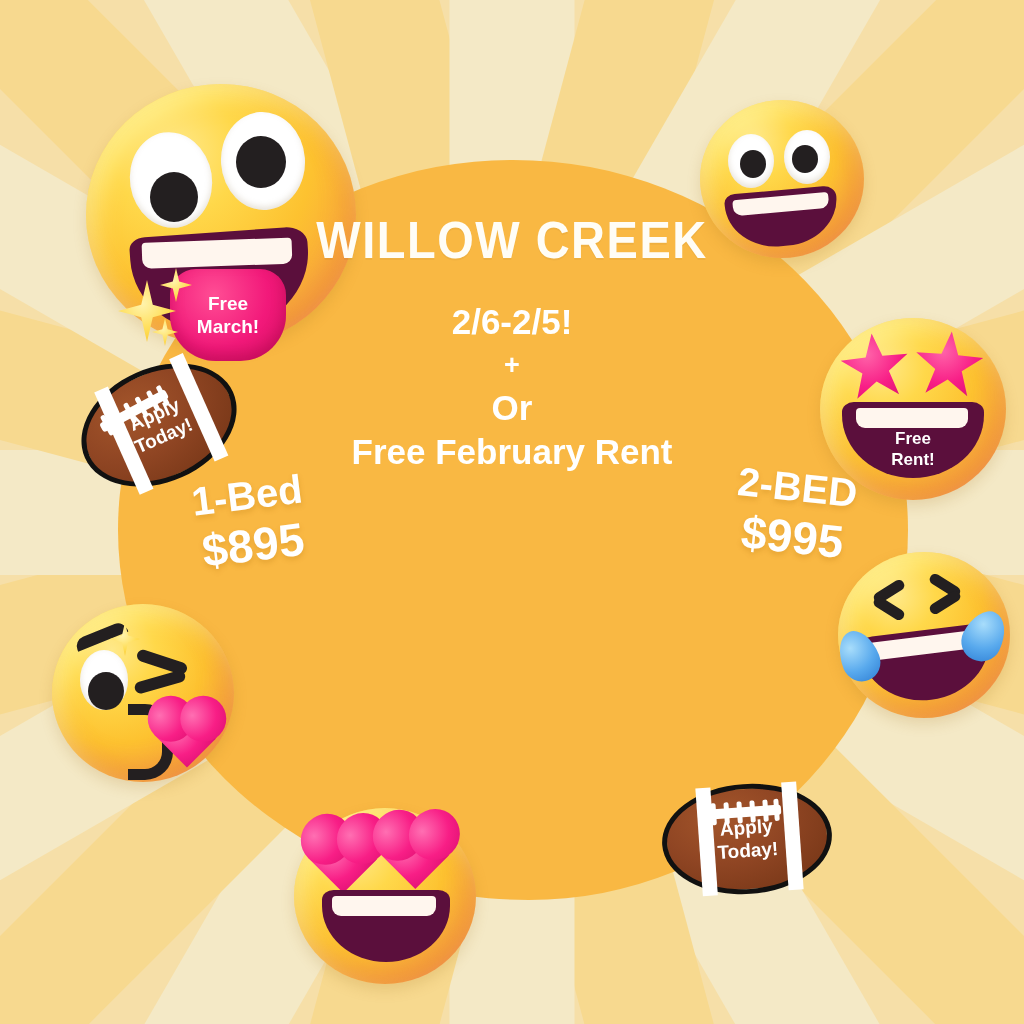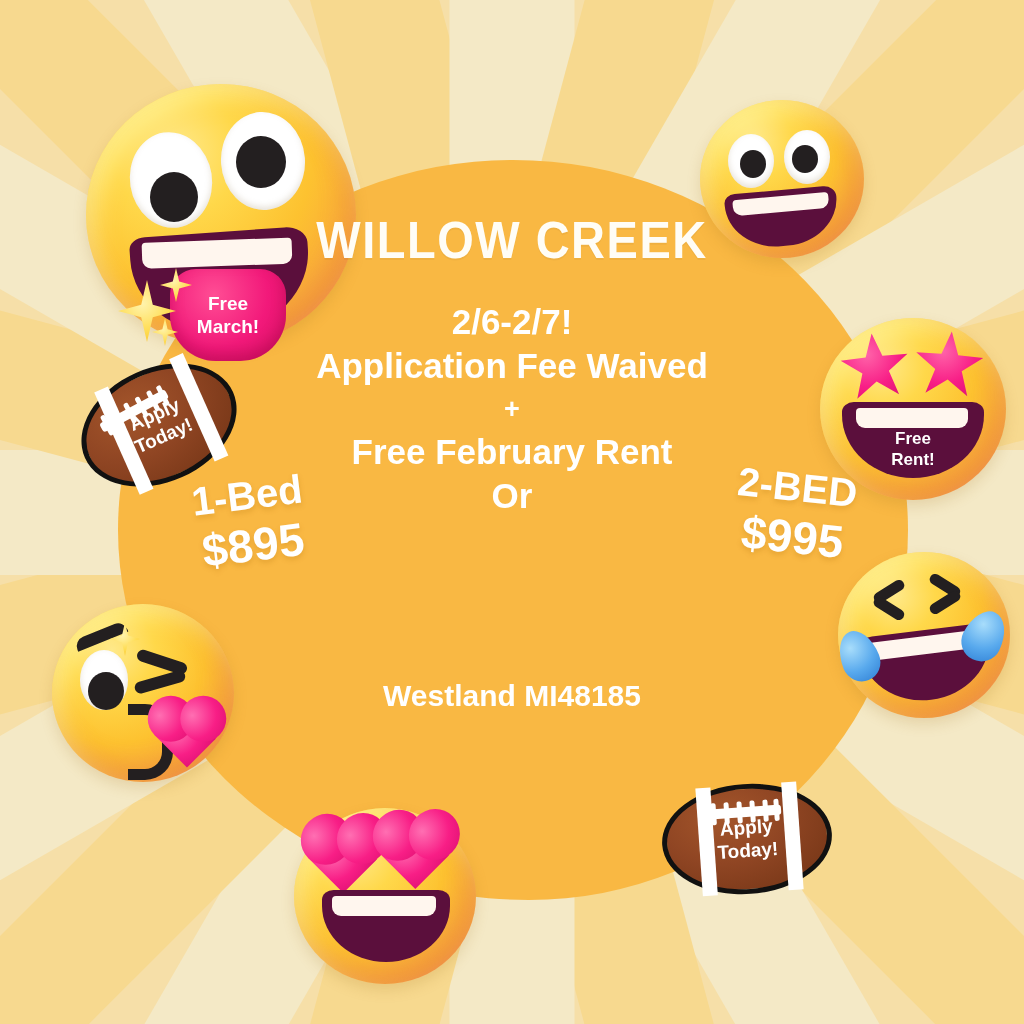--- a/index.html
+++ b/index.html
@@ -515,7 +515,7 @@
     <div class="title">WILLOW CREEK</div>
 
     <div class="body-lines">
-      <span class="ln">2/6-2/7!</span>
+      <span class="ln">2/6-2/5!</span>
       <span class="ln">Application Fee Waived</span>
       <span class="plus">+</span>
       <span class="ln">Free February Rent</span>

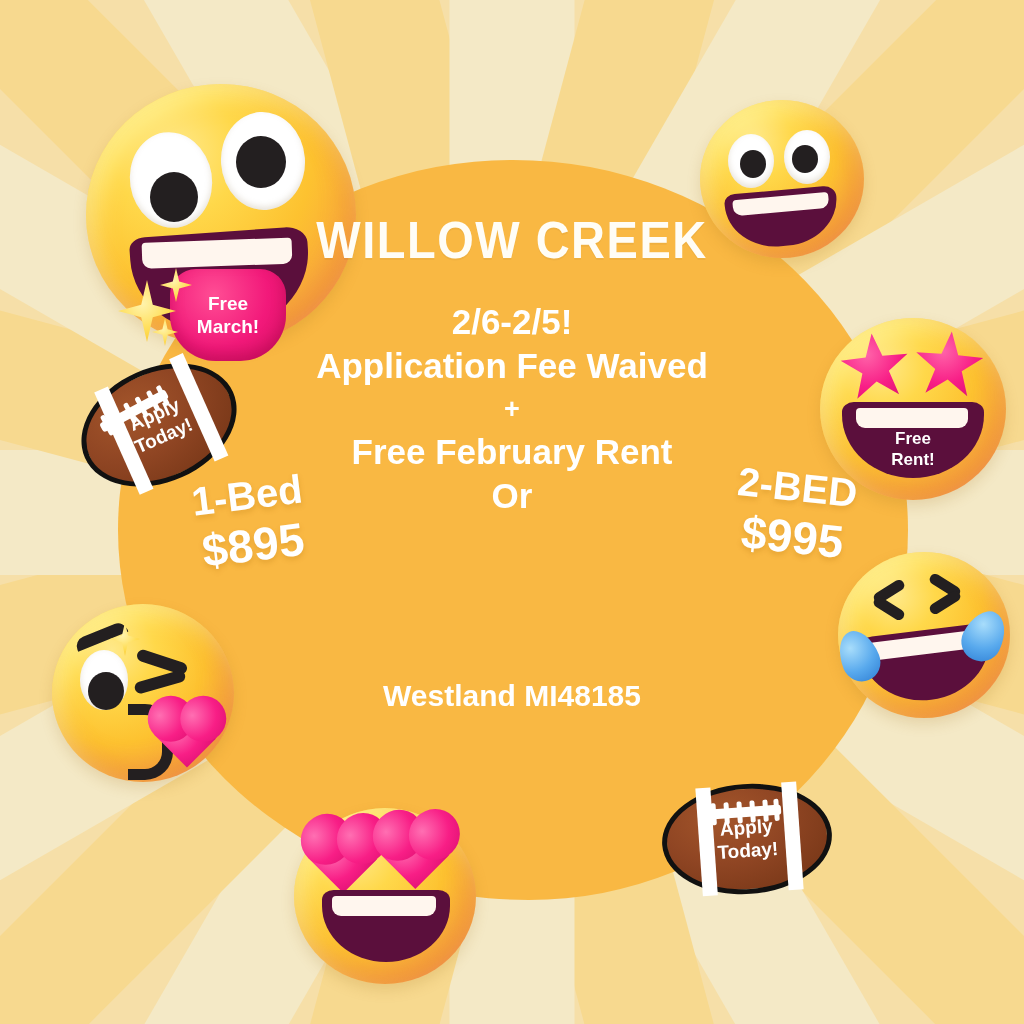--- a/index.html
+++ b/index.html
@@ -516,7 +516,6 @@
 
     <div class="body-lines">
       <span class="ln">2/6-2/5!</span>
-      <span class="ln">Application Fee Waived</span>
       <span class="plus">+</span>
       <span class="ln">Free February Rent</span>
       <span class="ln">Or</span>

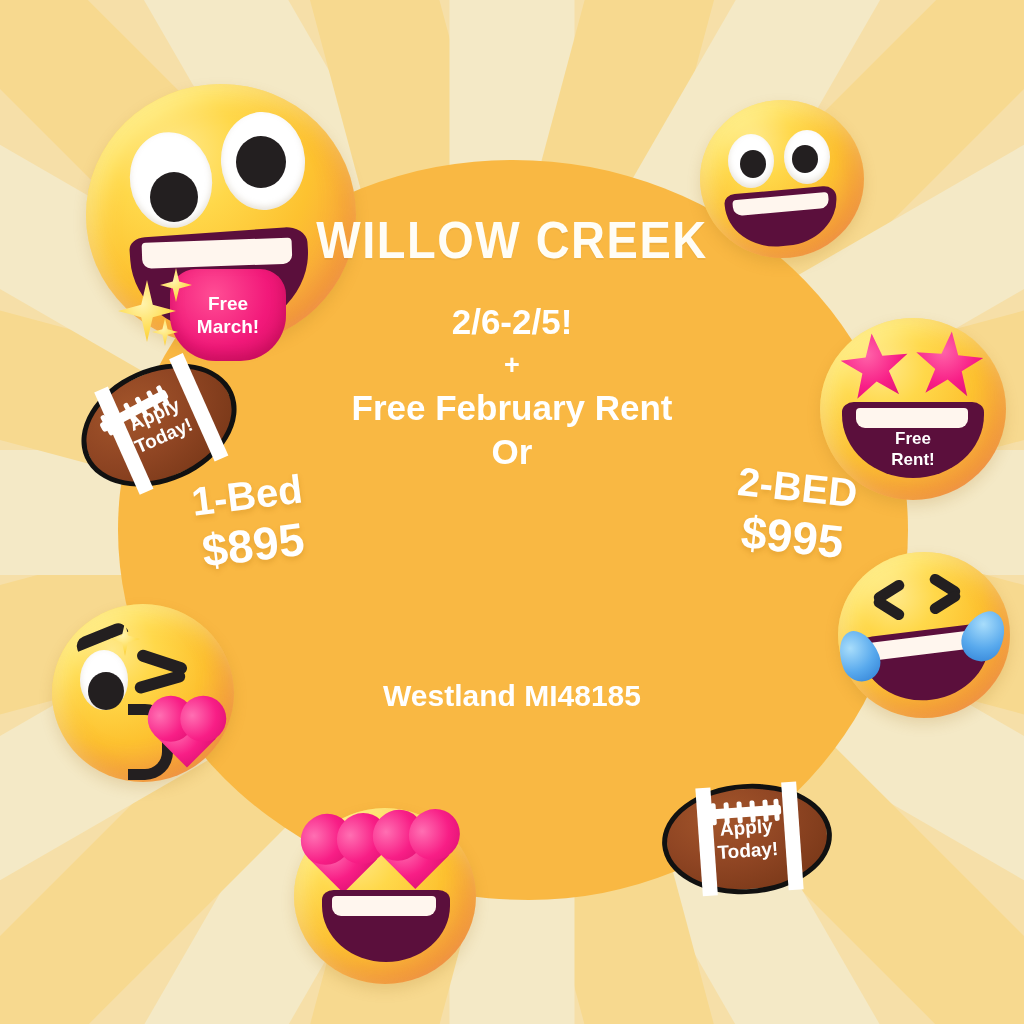--- a/index.html
+++ b/index.html
@@ -517,8 +517,8 @@
     <div class="body-lines">
       <span class="ln">2/6-2/5!</span>
       <span class="plus">+</span>
+      <span class="ln">Or</span>
       <span class="ln">Free February Rent</span>
-      <span class="ln">Or</span>
     </div>
 
     <div class="contact">

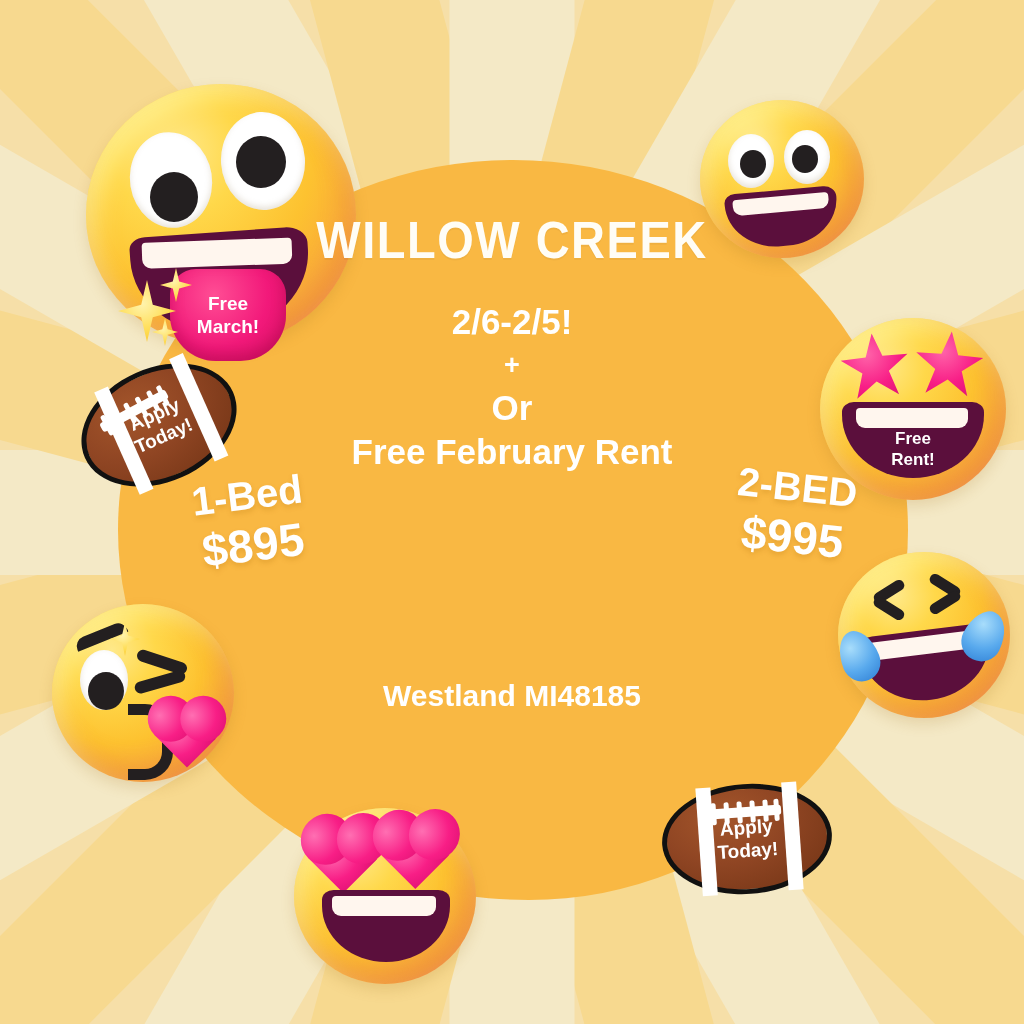--- a/index.html
+++ b/index.html
@@ -522,7 +522,6 @@
     </div>
 
     <div class="contact">
-      <span class="ln">Westland MI48185</span>
     </div>
   </div>
 

